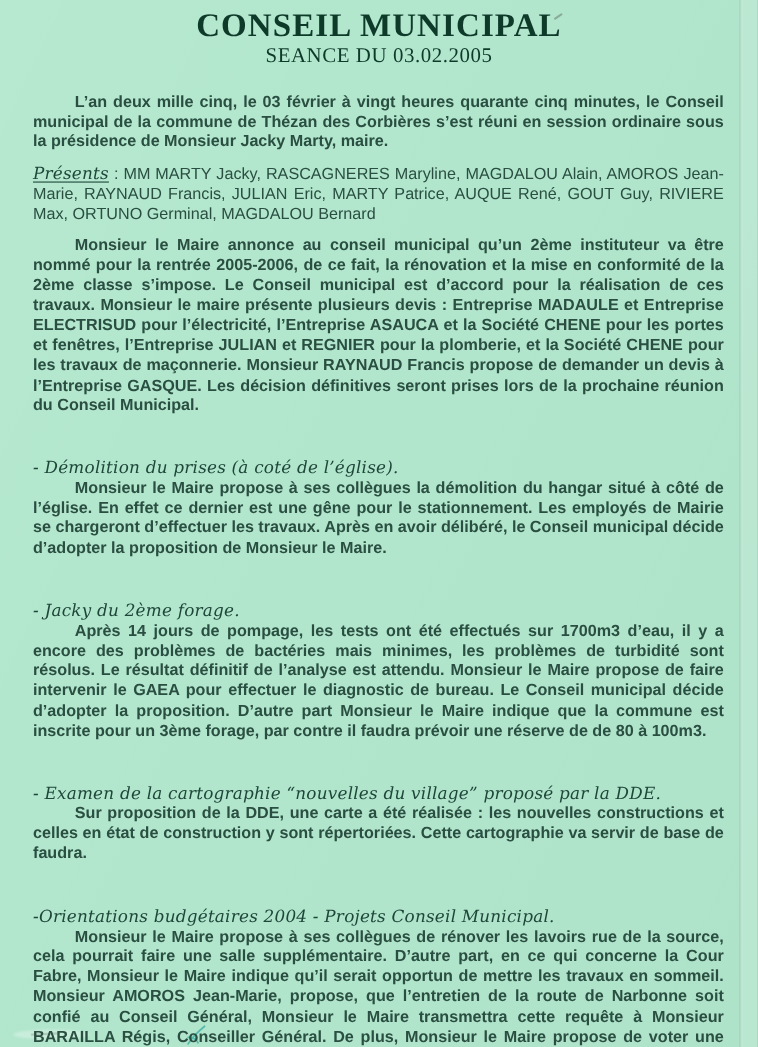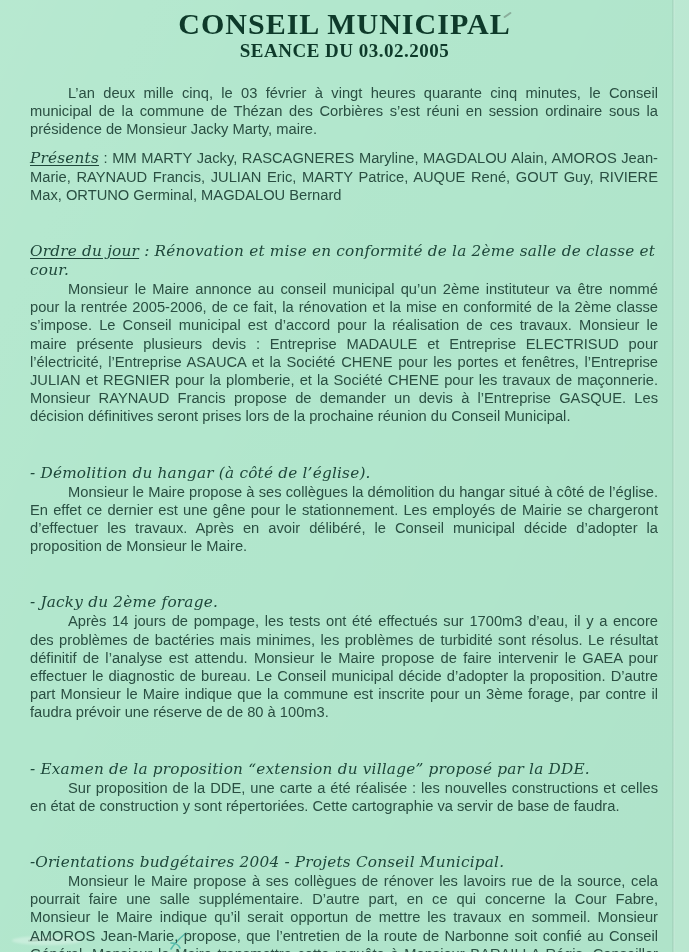--- a/index.html
+++ b/index.html
@@ -59,7 +59,7 @@
   h2{
     margin:0;
     font-family:"Liberation Serif", serif;
-    font-weight:bold;
+    font-weight:normal;
     font-size:19px;
     letter-spacing:0.5px;
     color:var(--title-ink);

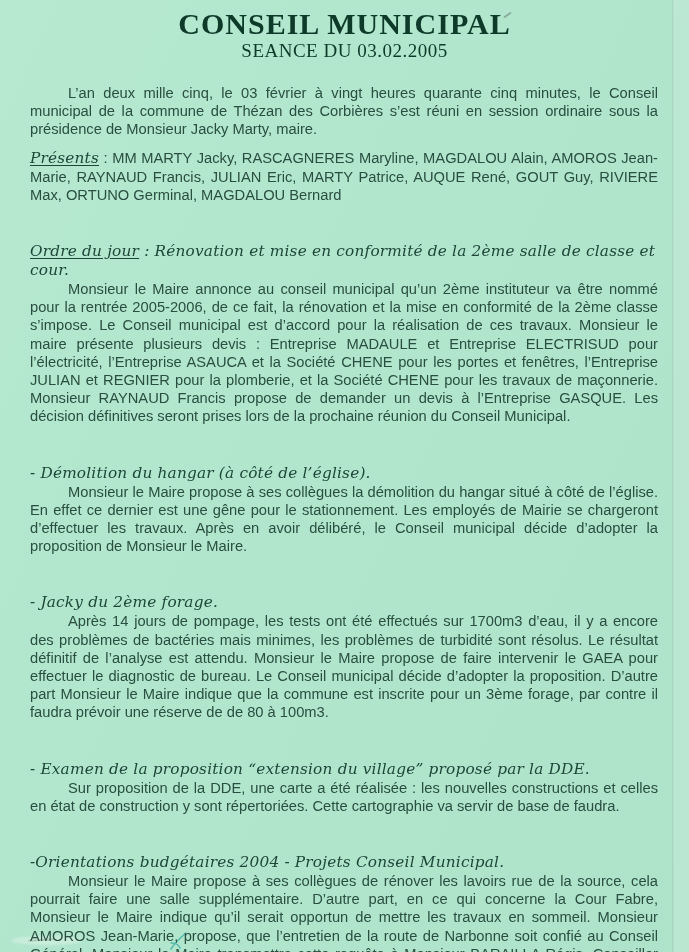--- a/index.html
+++ b/index.html
@@ -74,7 +74,7 @@
     text-align:justify;
     color:var(--ink);
   }
-  .indent{text-indent:38px;}
+  .indent{text-indent:38px;font-weight:bold;}
   .presents{margin-top:10px;}
   section{margin-top:10px;}
   .heading{

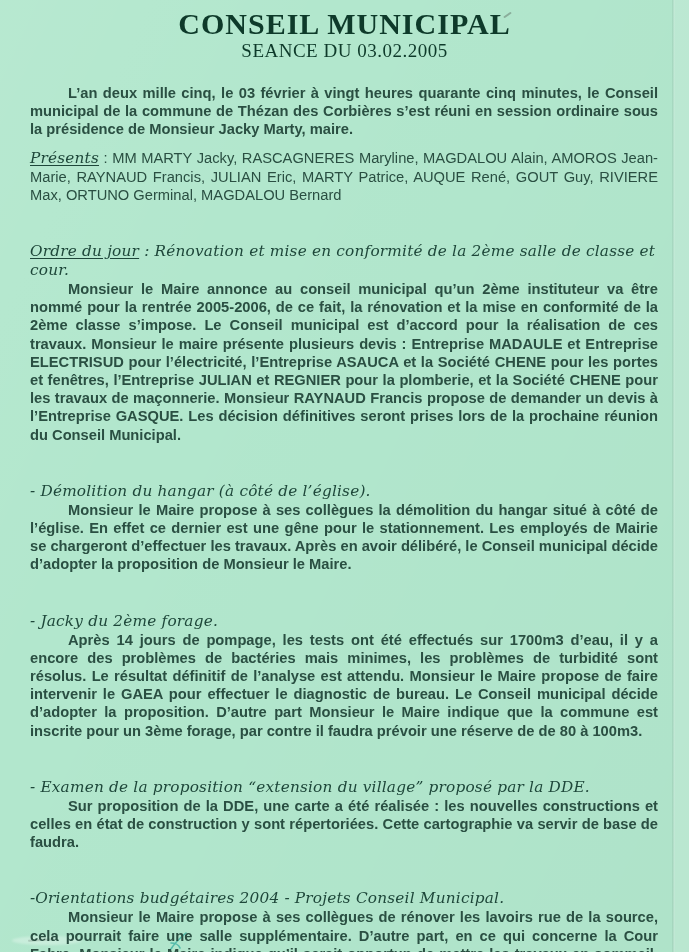--- a/index.html
+++ b/index.html
@@ -114,7 +114,6 @@
     <p class="body presents"><span class="heading u">Présents</span><span> : MM MARTY Jacky, RASCAGNERES Maryline, MAGDALOU Alain, AMOROS Jean-Marie, RAYNAUD Francis, JULIAN Eric, MARTY Patrice, AUQUE René, GOUT Guy, RIVIERE Max, ORTUNO Germinal, MAGDALOU Bernard</span></p>
 
     <section>
-      <p class="heading"><span class="u">Ordre du jour</span><span> : Rénovation et mise en conformité de la 2ème salle de classe et cour.</span></p>
       <p class="body indent">Monsieur le Maire annonce au conseil municipal qu’un 2ème instituteur va être nommé pour la rentrée 2005-2006, de ce fait, la rénovation et la mise en conformité de la 2ème classe s’impose. Le Conseil municipal est d’accord pour la réalisation de ces travaux. Monsieur le maire présente plusieurs devis : Entreprise MADAULE et Entreprise ELECTRISUD pour l’électricité, l’Entreprise ASAUCA et la Société CHENE pour les portes et fenêtres, l’Entreprise JULIAN et REGNIER pour la plomberie, et la Société CHENE pour les travaux de maçonnerie. Monsieur RAYNAUD Francis propose de demander un devis à l’Entreprise GASQUE. Les décision définitives seront prises lors de la prochaine réunion du Conseil Municipal.</p>
     </section>
 

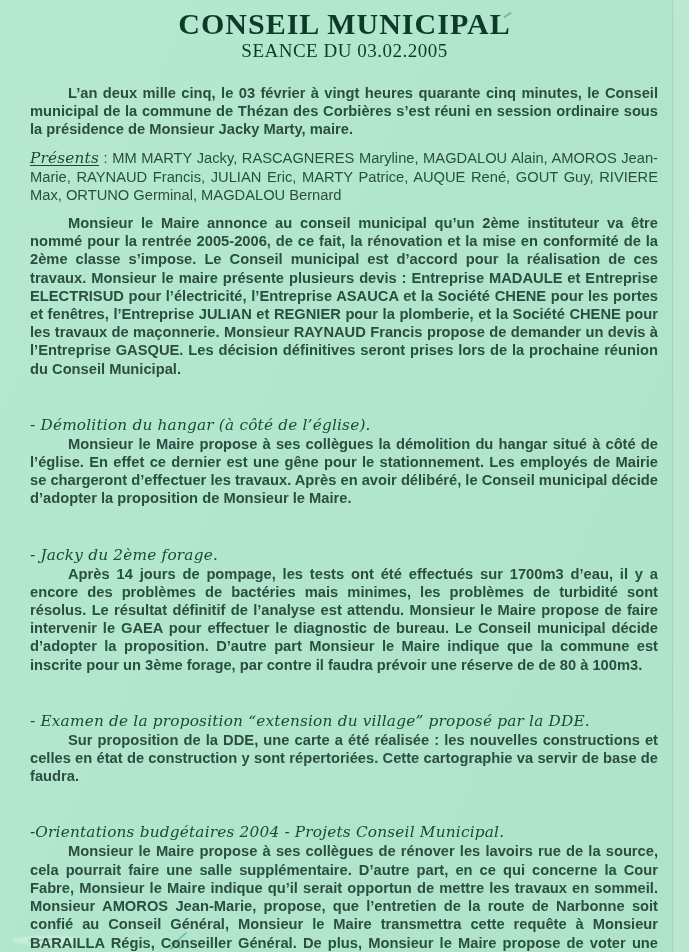--- a/index.html
+++ b/index.html
@@ -118,7 +118,7 @@
     </section>
 
     <section>
-      <p class="heading"><span class="u"></span><span>- Démolition du hangar (à côté de l’église).</span></p>
+      <p class="heading"><span class="u"></span><span>- Démolition du prises (à coté de l’église).</span></p>
       <p class="body indent">Monsieur le Maire propose à ses collègues la démolition du hangar situé à côté de l’église. En effet ce dernier est une gêne pour le stationnement. Les employés de Mairie se chargeront d’effectuer les travaux. Après en avoir délibéré, le Conseil municipal décide d’adopter la proposition de Monsieur le Maire.</p>
     </section>
 

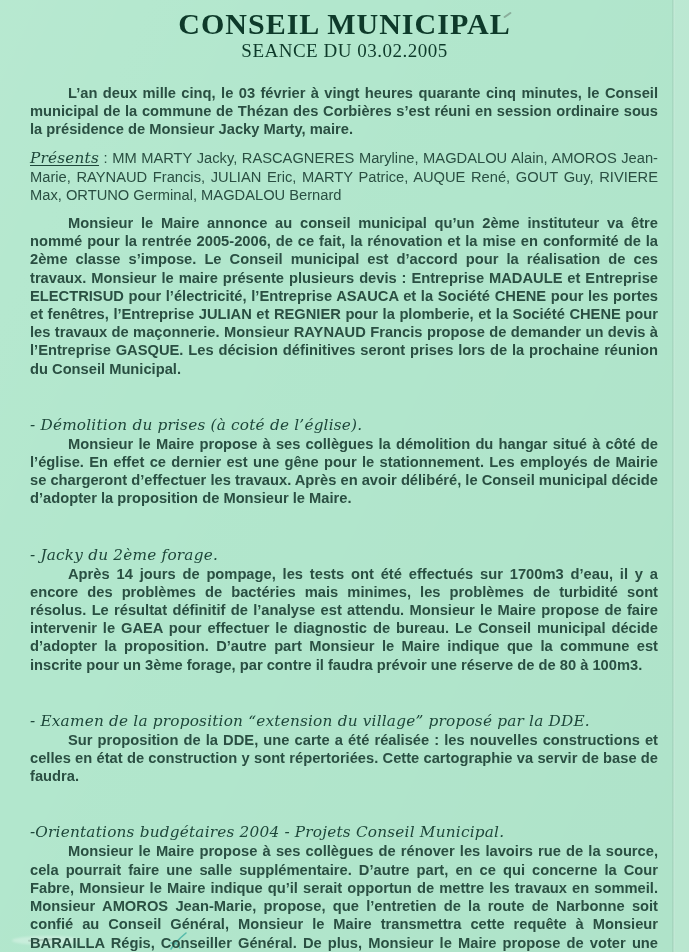--- a/index.html
+++ b/index.html
@@ -128,7 +128,7 @@
     </section>
 
     <section>
-      <p class="heading"><span class="u"></span><span>- Examen de la proposition “extension du village” proposé par la DDE.</span></p>
+      <p class="heading"><span class="u"></span><span>- Examen de la cartographie “nouvelles du village” proposé par la DDE.</span></p>
       <p class="body indent">Sur proposition de la DDE, une carte a été réalisée : les nouvelles constructions et celles en état de construction y sont répertoriées. Cette cartographie va servir de base de faudra.</p>
     </section>
 

